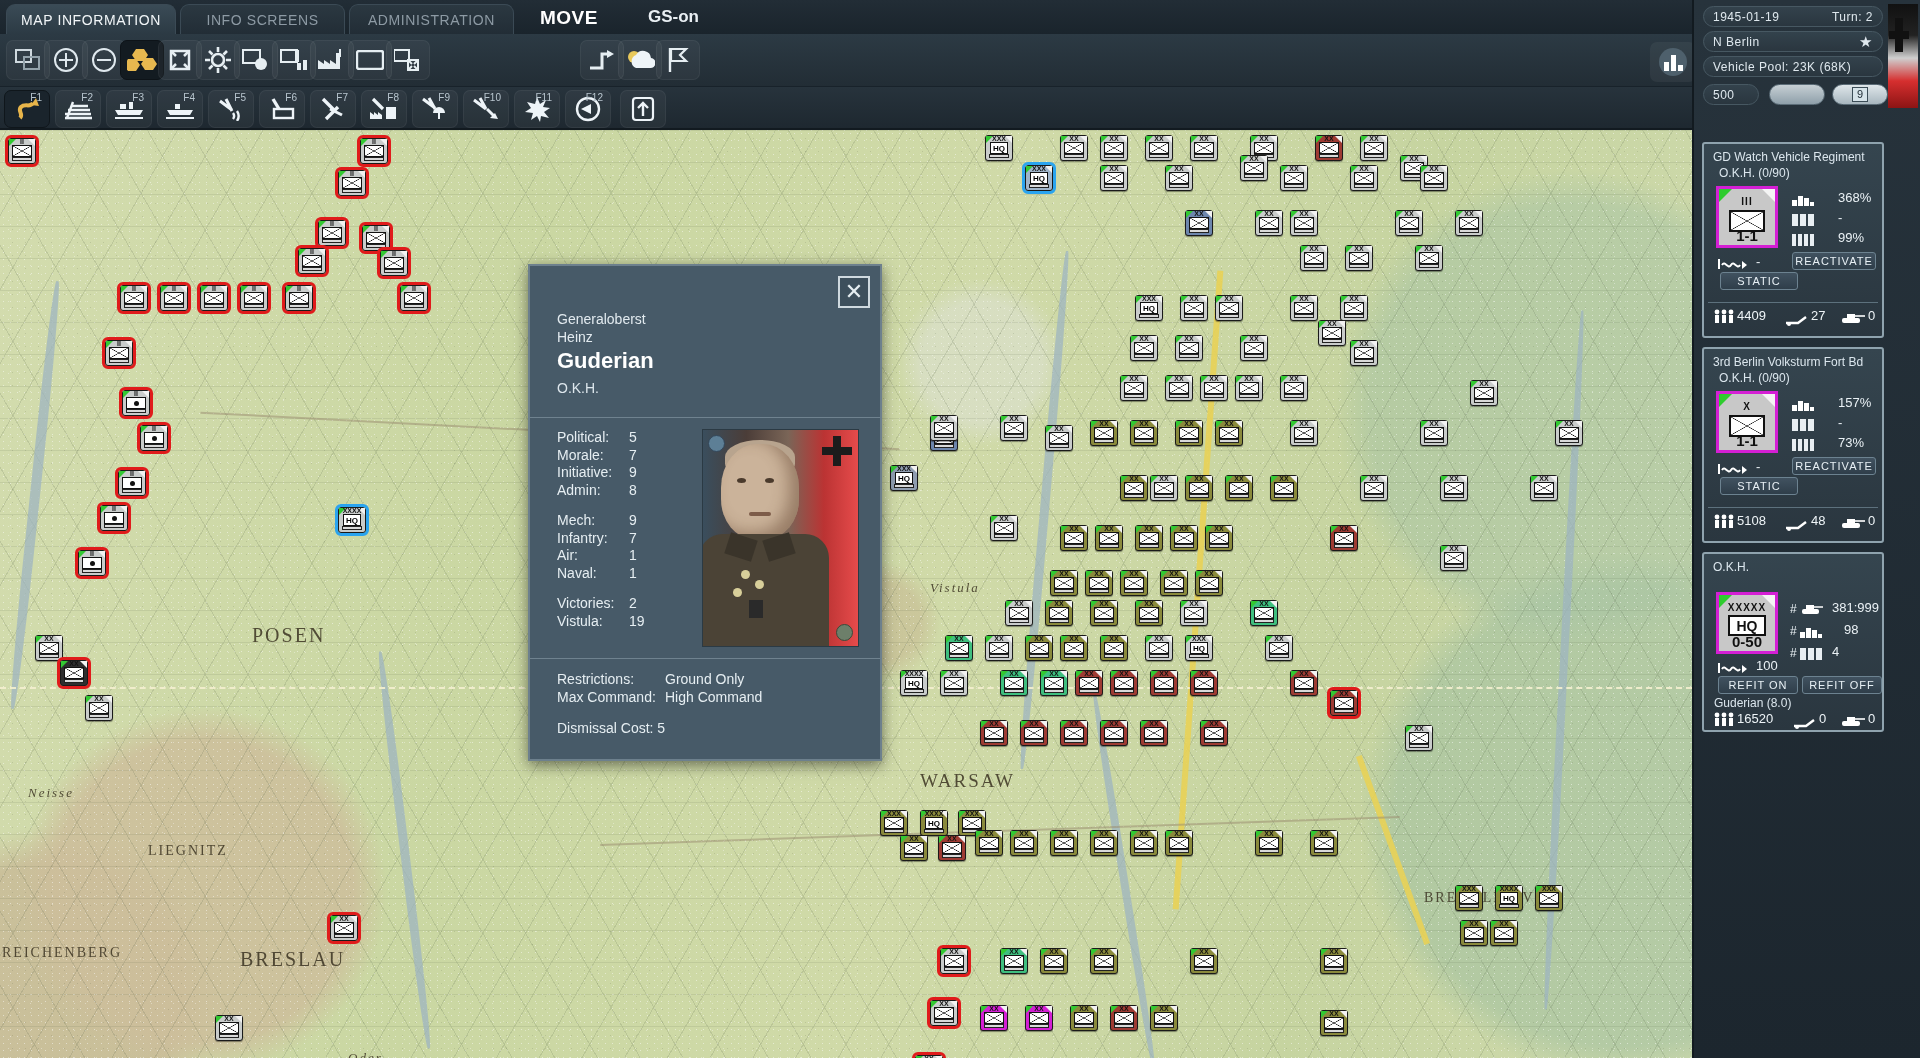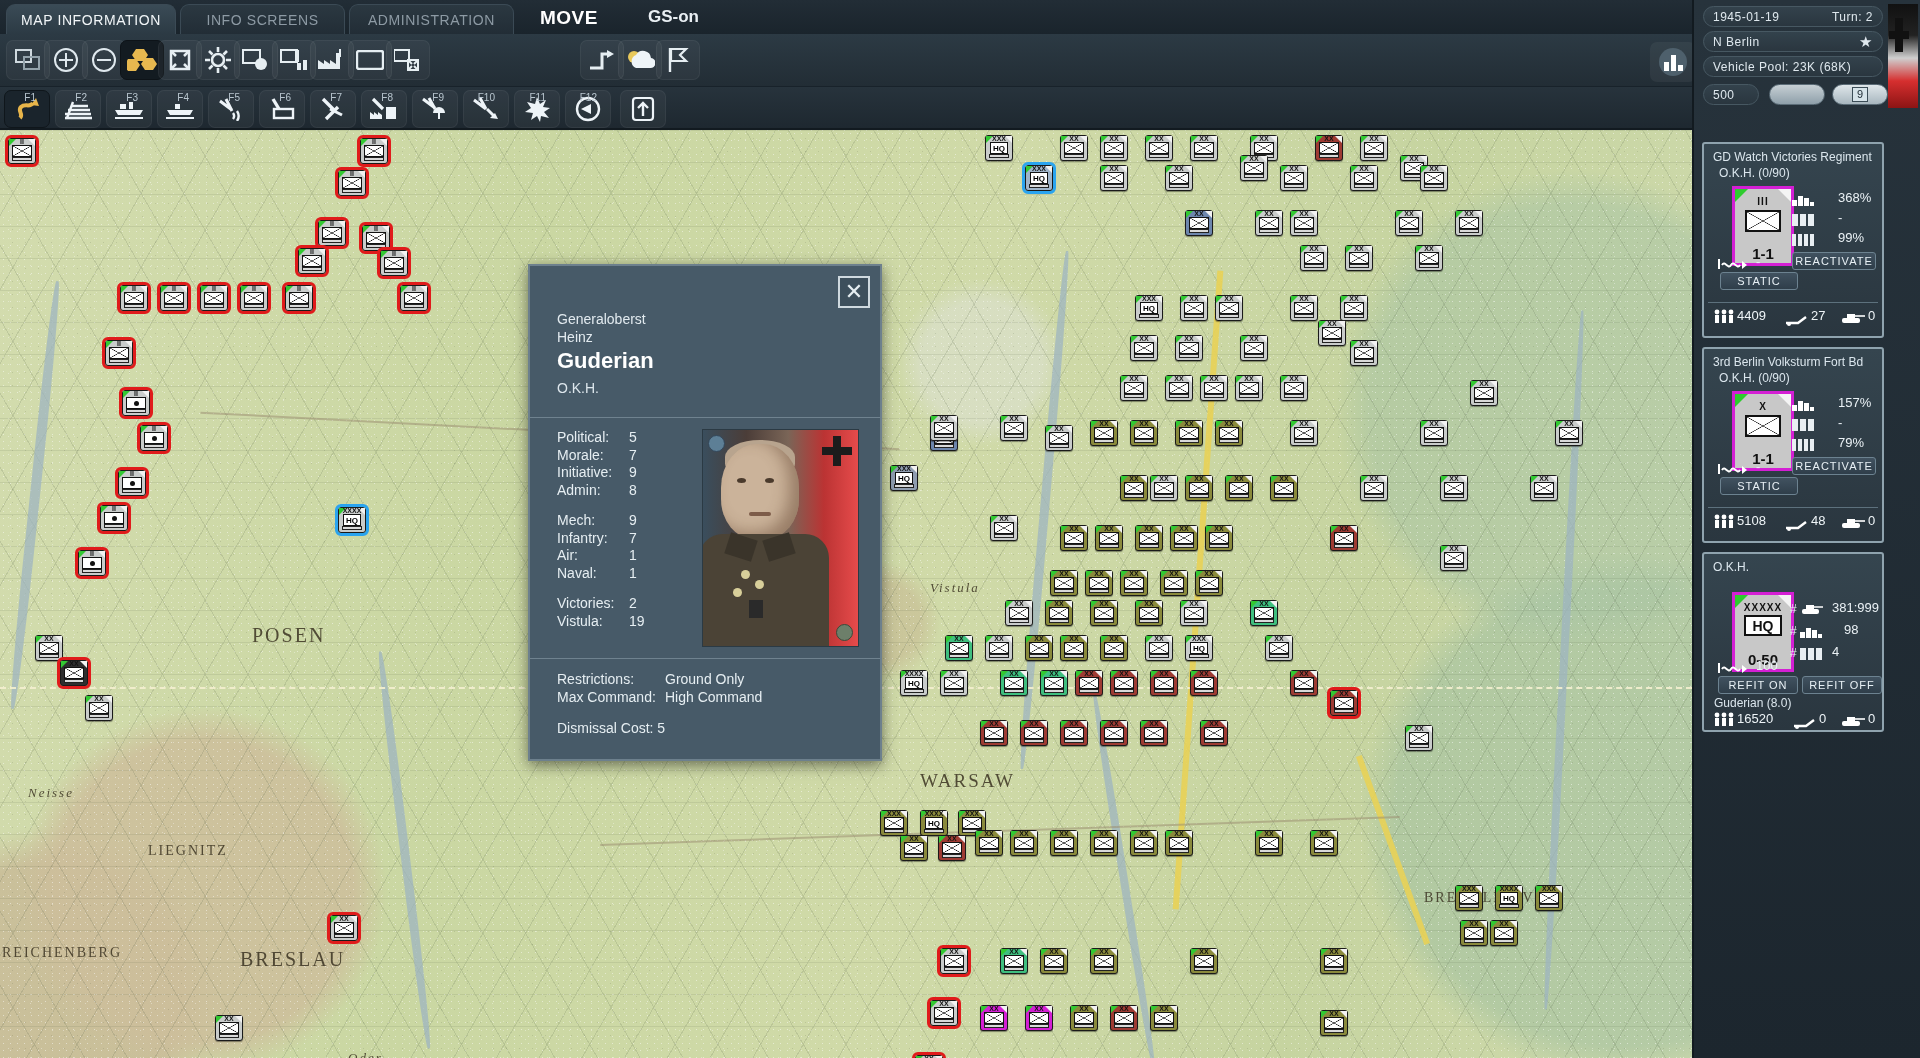--- a/index.html
+++ b/index.html
@@ -39,7 +39,7 @@
   #toolbar2 .tbtn { top:3px; width:46px; height:38px; }
   #toolbar2 .tbtn.sel { background:#1a242c; border:1px solid #0f161b; }
   .tbtn svg { display:block; }
-  .fkey { position:absolute; right:13px; top:1px; font-size:10px; color:#b9c6cf;
+  .fkey { position:absolute; right:7px; top:1px; font-size:10px; color:#b9c6cf;
     font-family:"Liberation Sans", sans-serif; }
   #chartbtn { position:absolute; left:1650px; top:42px; width:46px; height:40px;
     border-radius:7px; background:rgba(255,255,255,.05);

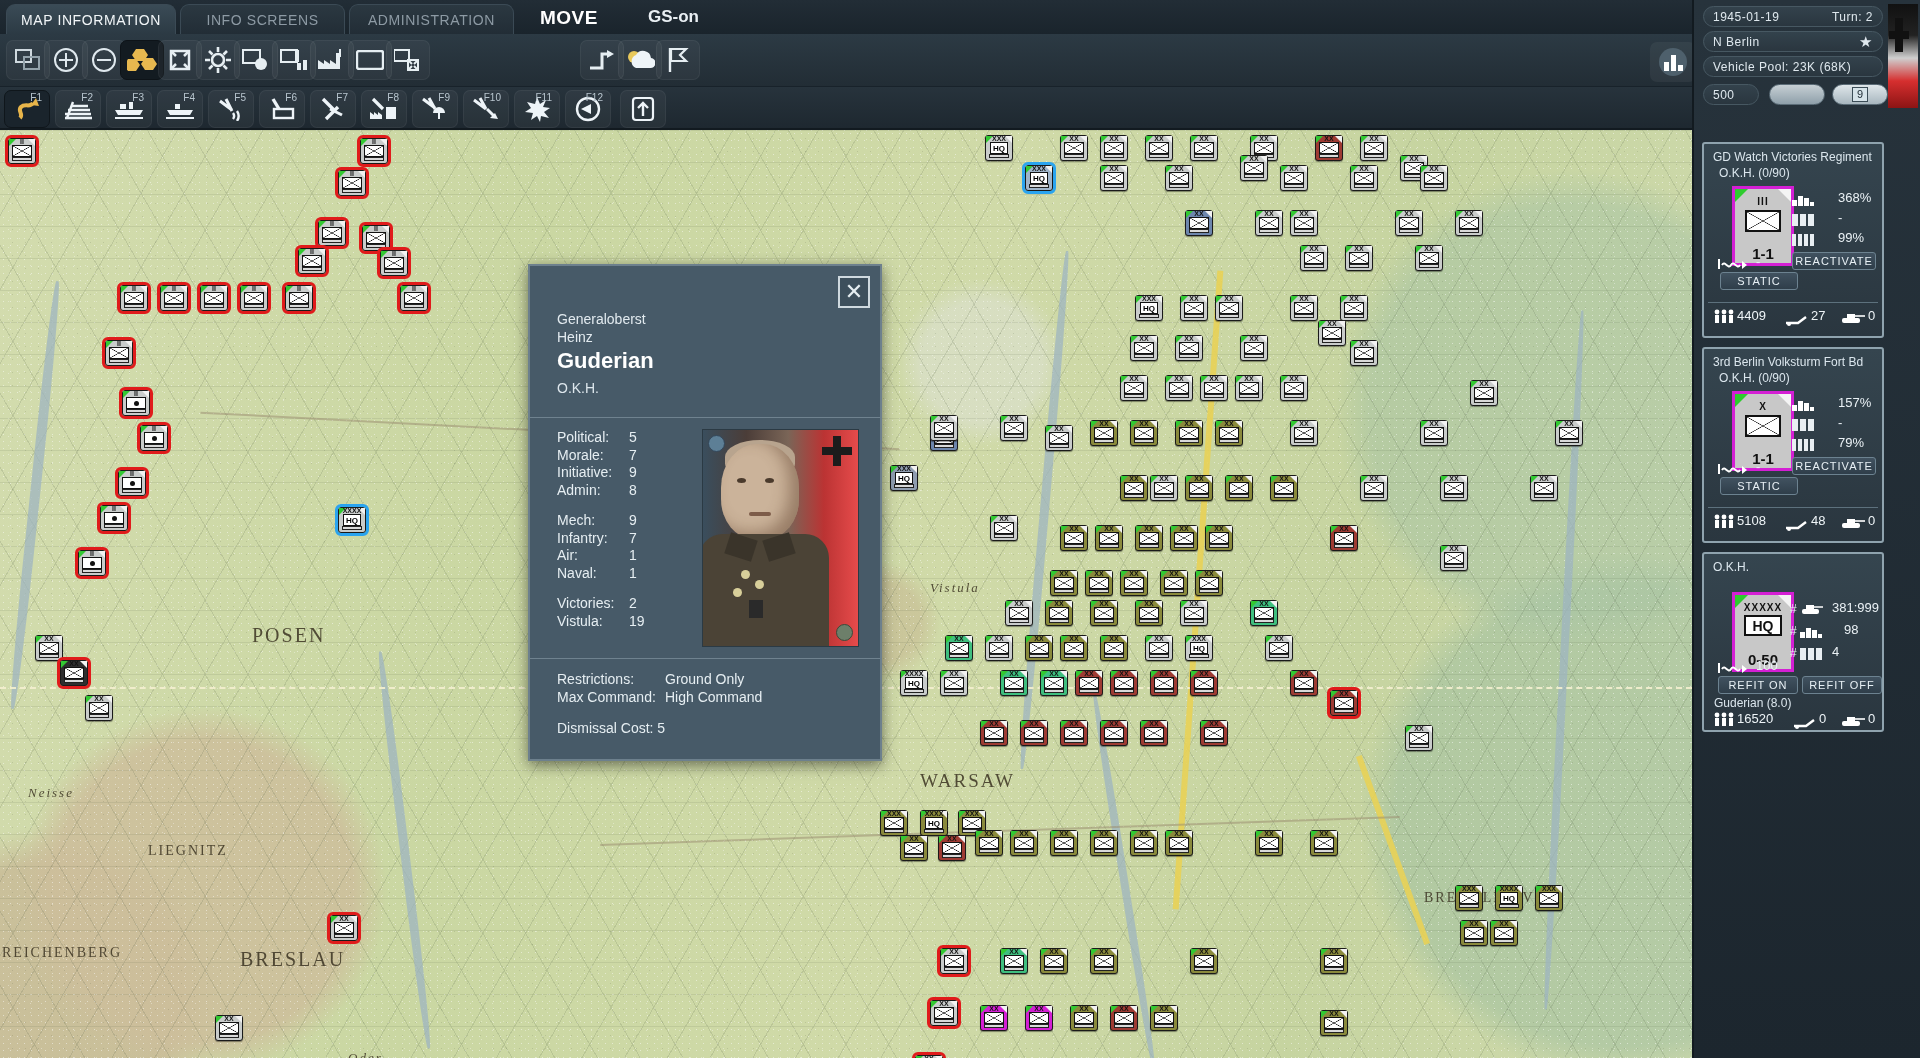--- a/index.html
+++ b/index.html
@@ -2026,7 +2026,7 @@
   </div>
 
   <div class="card" id="card1">
-    <div class="c-title">GD Watch Victories Regiment</div>
+    <div class="c-title">GD Watch Vehicle Regiment</div>
     <div class="c-sub" style="top:22px">O.K.H.  (0/90)</div>
     <div class="counter">
       <div class="fl"></div>

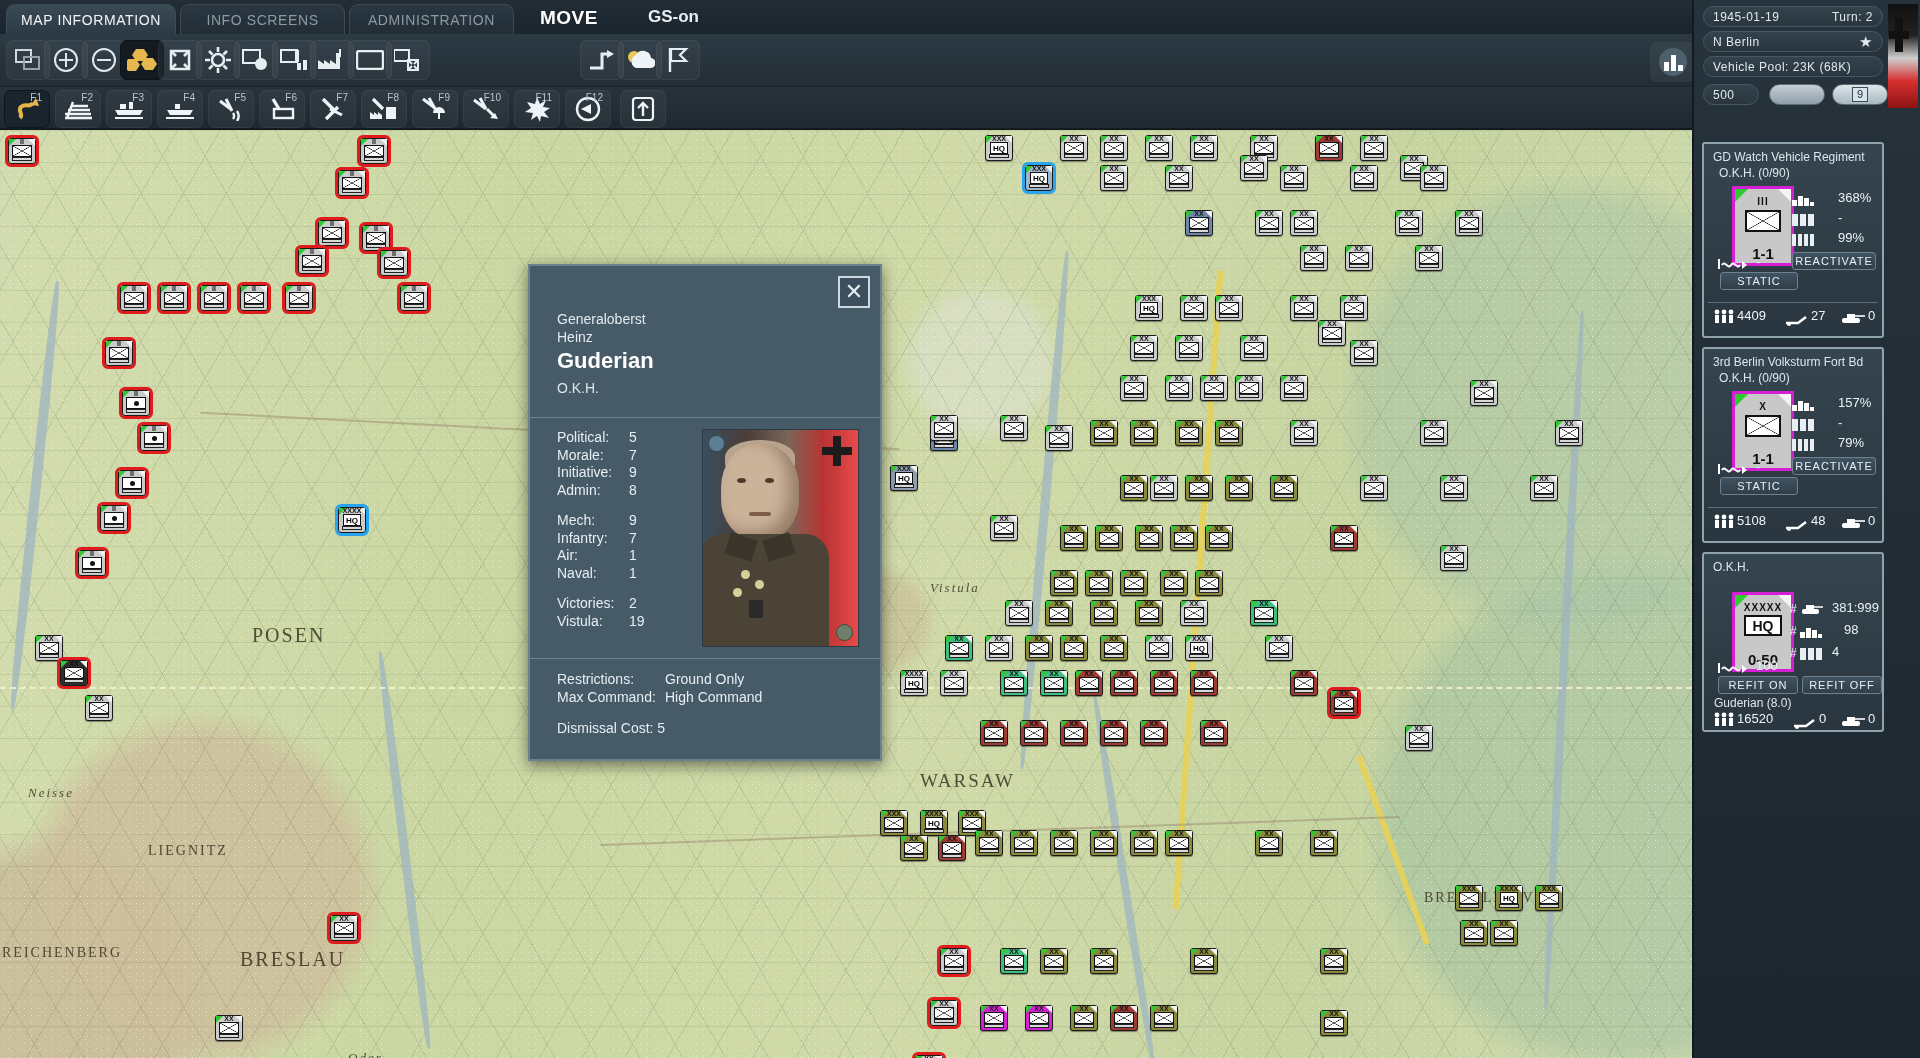--- a/index.html
+++ b/index.html
@@ -193,7 +193,7 @@
   .c-title { position:absolute; left:9px; top:6px; right:5px; font-size:12px;
     color:#dbe6ed; line-height:15px; }
   .c-sub { position:absolute; left:15px; top:21px; font-size:12px; color:#dbe6ed; }
-  .counter { position:absolute; left:28px; top:42px; width:62px; height:80px;
+  .counter { position:absolute; left:12px; top:42px; width:62px; height:62px;
     background:#c8c8c8; border:3px solid #d41fd4;padding-left:36px; }
   .counter .fl { position:absolute; left:0; top:0; width:0;height:0;
     border-left:13px solid #2ecc2e; border-bottom:13px solid transparent; }

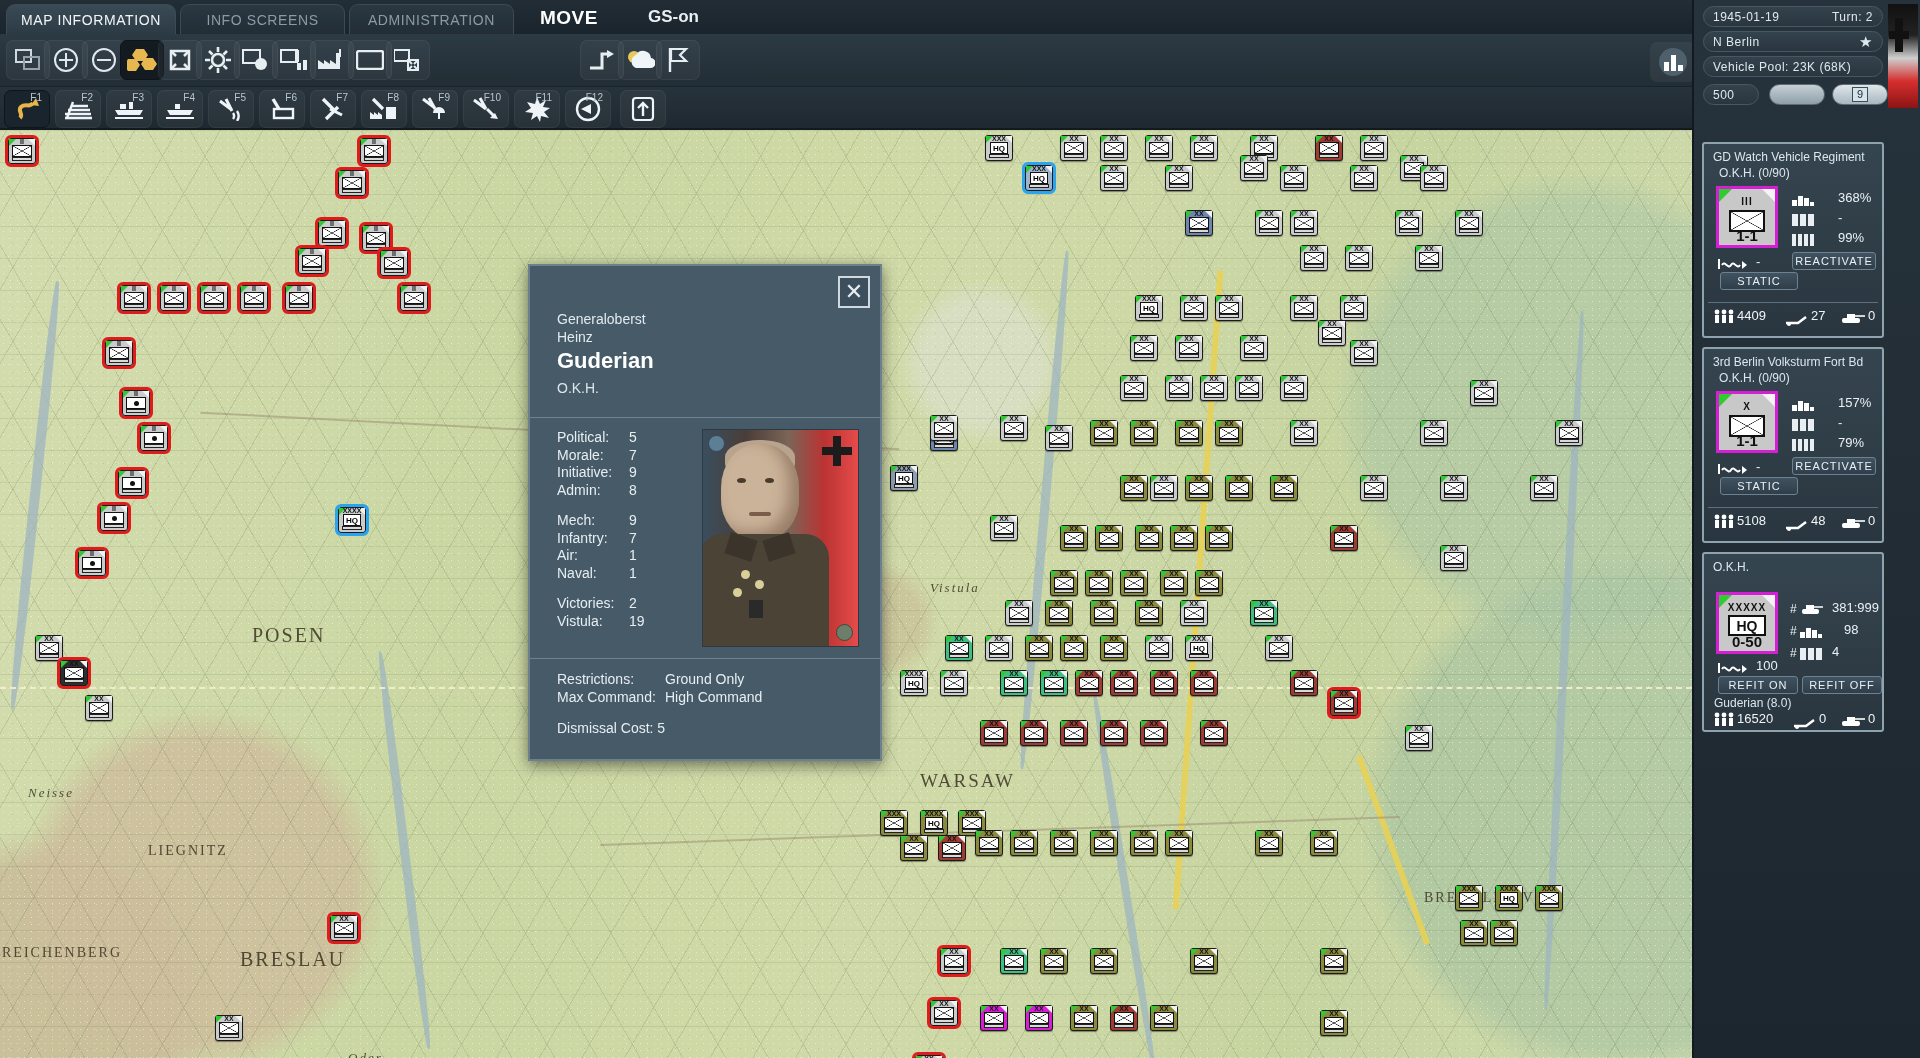--- a/index.html
+++ b/index.html
@@ -2128,7 +2128,7 @@
           <rect x="12" y="0" width="4" height="12" fill="#e8eef2"></rect>
           <rect x="18" y="0" width="4" height="12" fill="#e8eef2"></rect>
         </svg></div>
-    <div class="metric" style="left:134px;top:86px">79%</div>
+    <div class="metric" style="left:134px;top:86px">73%</div>
     <div style="position:absolute;left:14px;top:112px">
       <svg width="30" height="12">
           <path d="M1 1v10M4 7c3-5 6 5 9 0s6 5 9 0" fill="none" stroke="#fff" stroke-width="2"></path>

